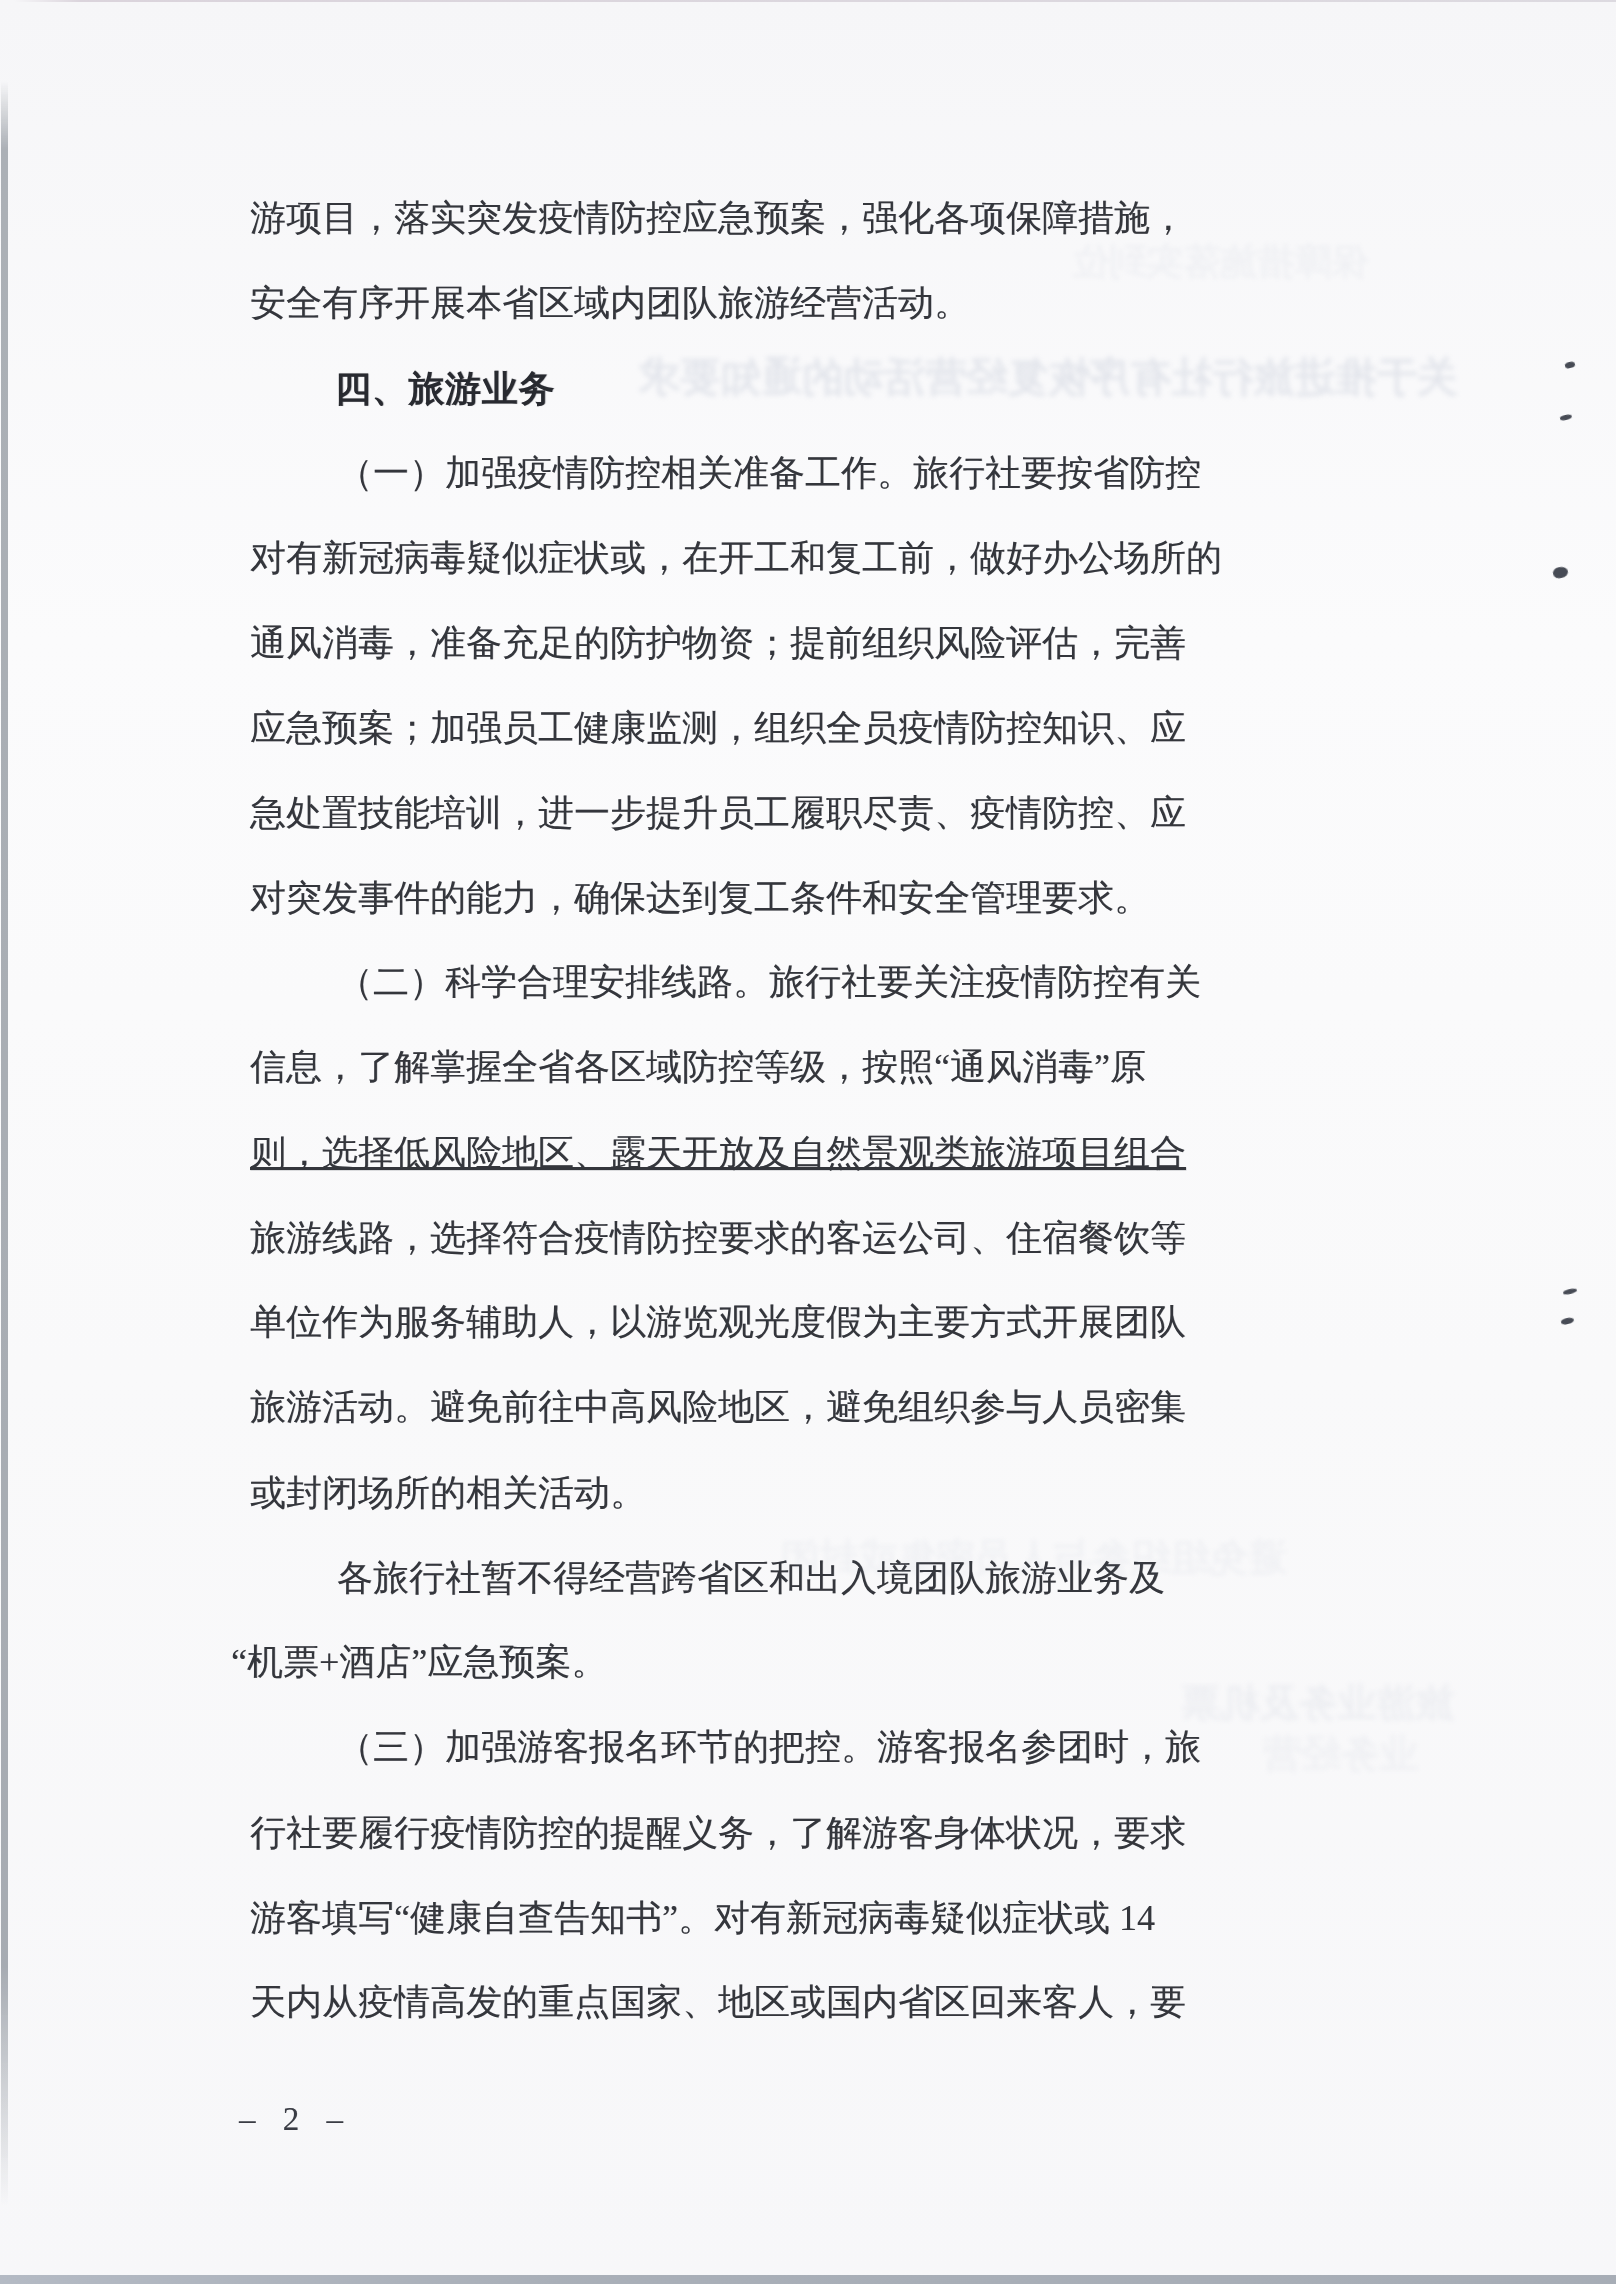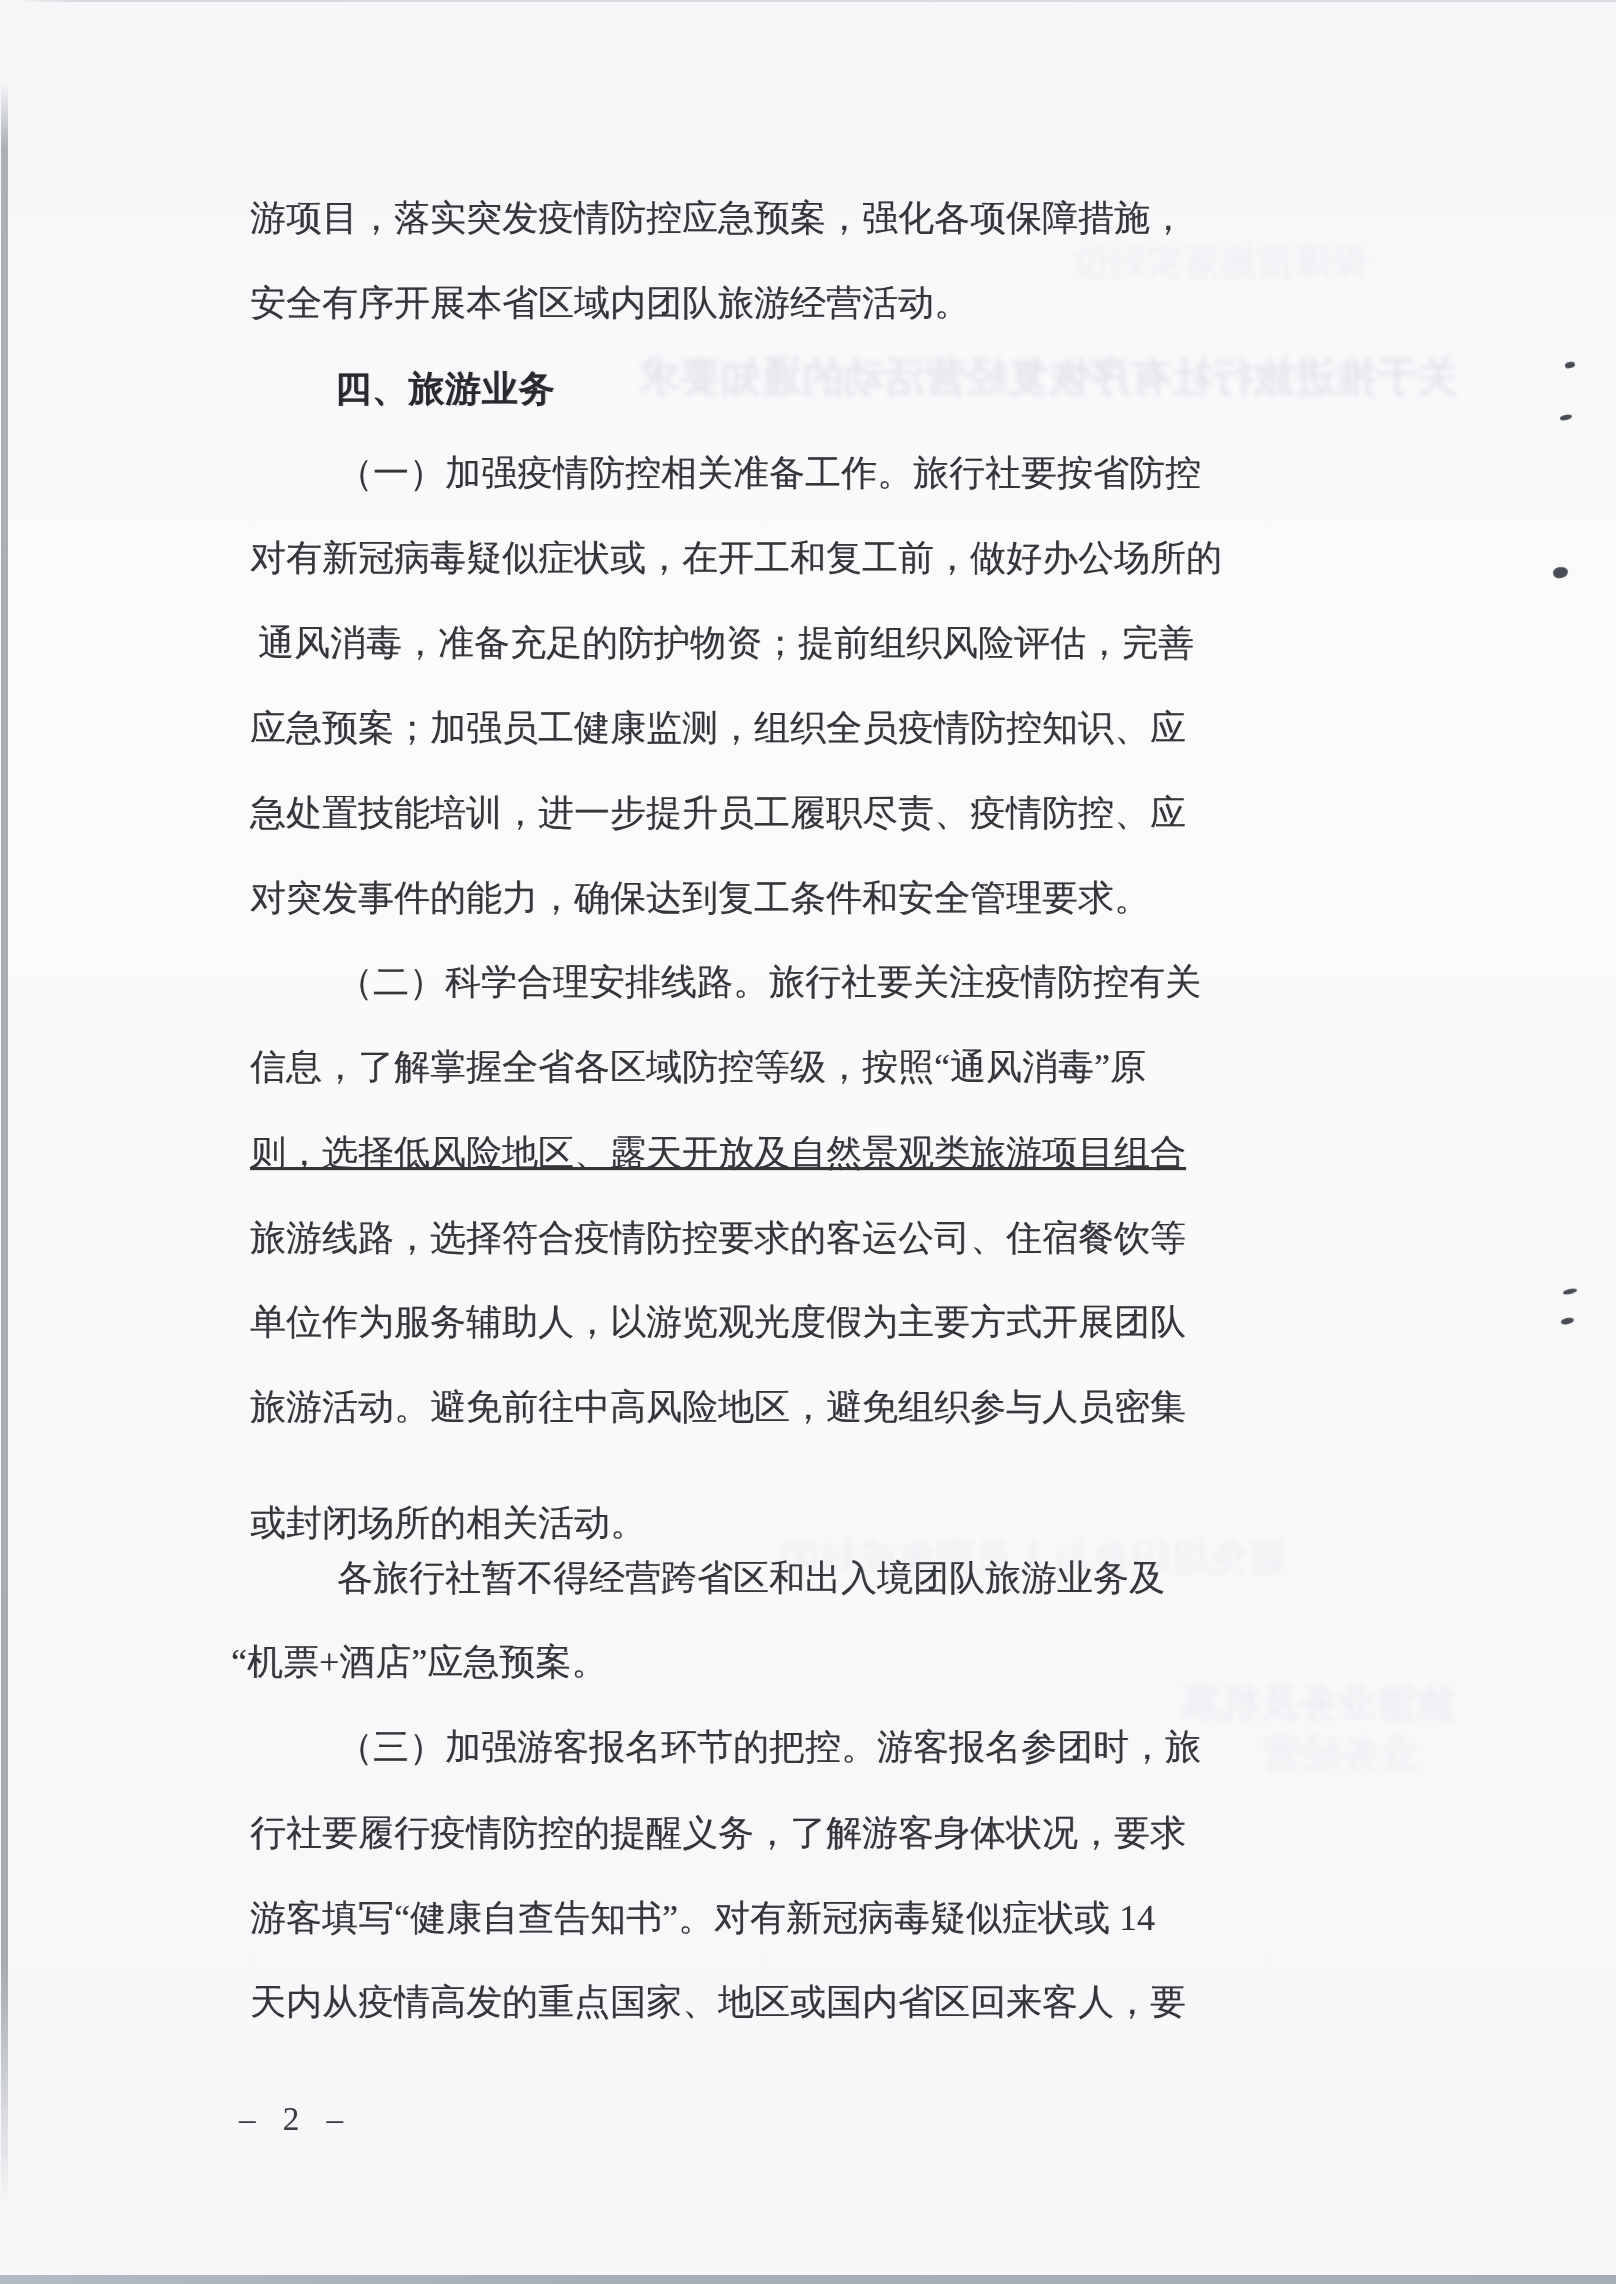--- a/index.html
+++ b/index.html
@@ -103,7 +103,7 @@
       <div class="line bold" style="left: 335px; top: 365px;">四、旅游业务</div>
       <div class="line" style="left: 337px; top: 450px;">（一）加强疫情防控相关准备工作。旅行社要按省防控</div>
       <div class="line" style="left: 250px; top: 535px;">对有新冠病毒疑似症状或，在开工和复工前，做好办公场所的</div>
-      <div class="line" style="left: 250px; top: 620px; margin-left: 8px;">通风消毒，准备充足的防护物资；提前组织风险评估，完善</div>
+      <div class="line" style="left: 250px; top: 620px;">通风消毒，准备充足的防护物资；提前组织风险评估，完善</div>
       <div class="line" style="left: 250px; top: 705px;">应急预案；加强员工健康监测，组织全员疫情防控知识、应</div>
       <div class="line" style="left: 250px; top: 790px;">急处置技能培训，进一步提升员工履职尽责、疫情防控、应</div>
       <div class="line" style="left: 250px; top: 875px;">对突发事件的能力，确保达到复工条件和安全管理要求。</div>

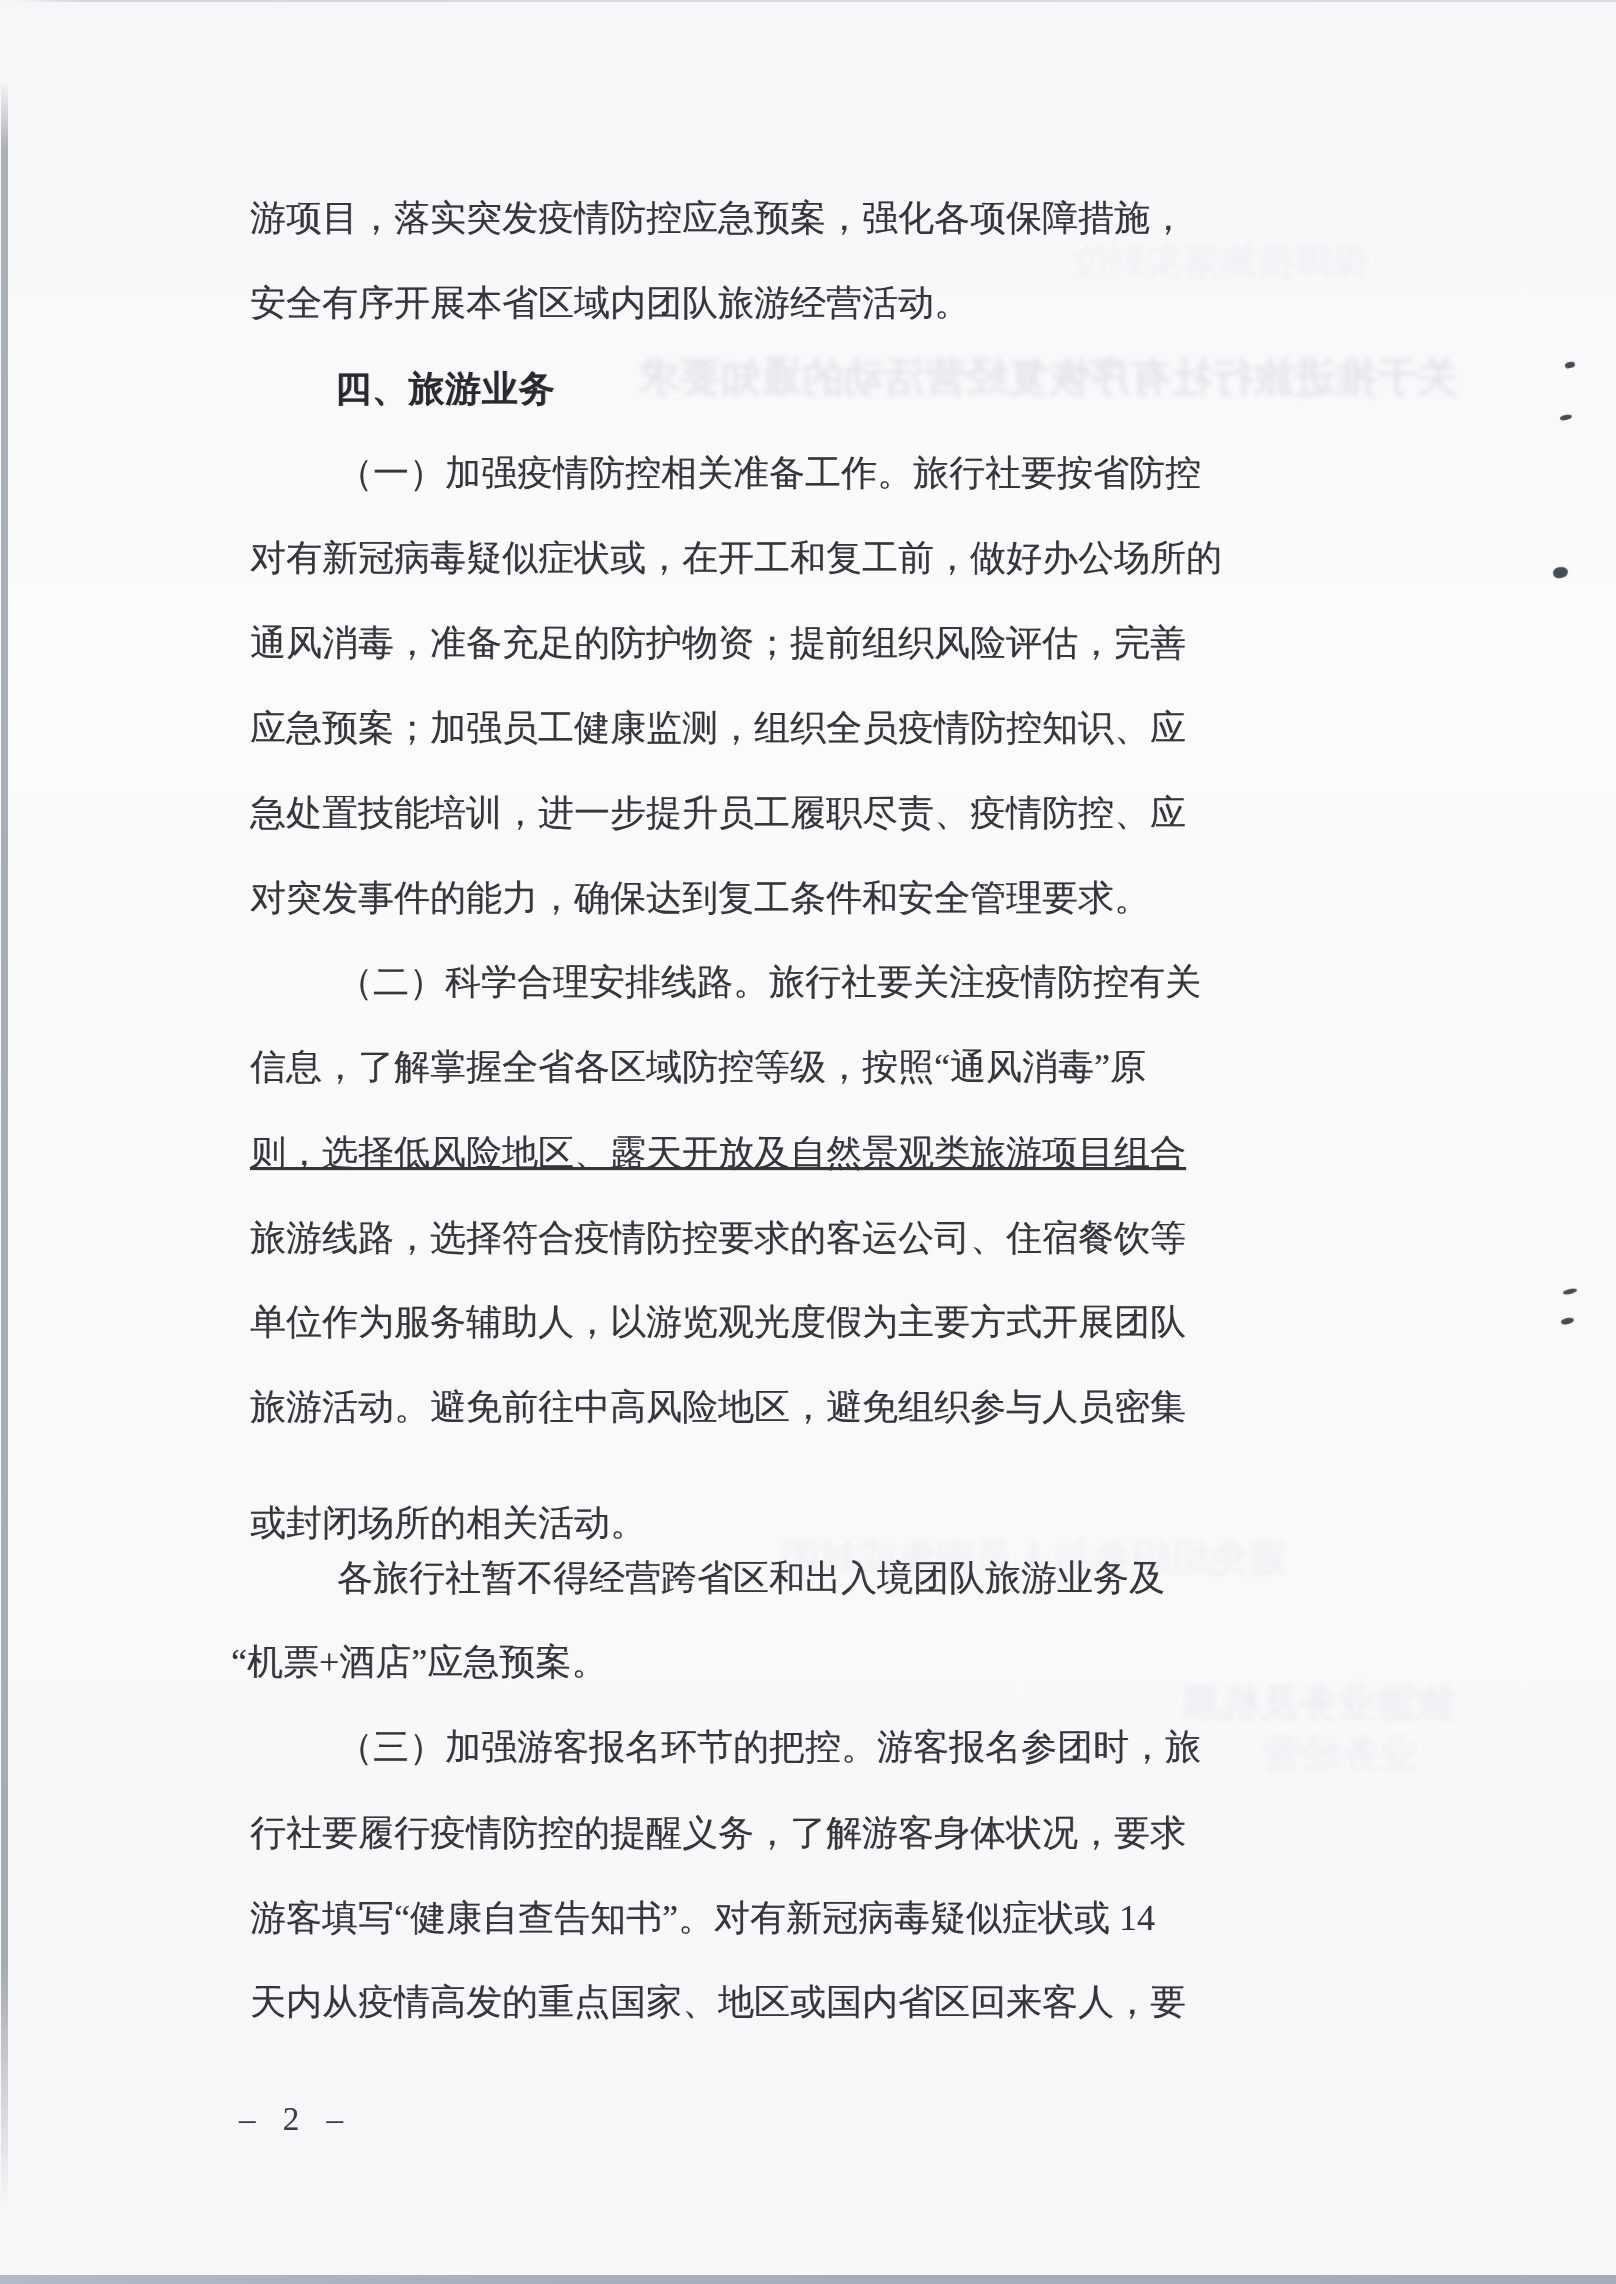--- a/index.html
+++ b/index.html
@@ -113,7 +113,7 @@
       <div class="line" style="left: 250px; top: 1215px;">旅游线路，选择符合疫情防控要求的客运公司、住宿餐饮等</div>
       <div class="line" style="left: 250px; top: 1299px;">单位作为服务辅助人，以游览观光度假为主要方式开展团队</div>
       <div class="line" style="left: 250px; top: 1384px;">旅游活动。避免前往中高风险地区，避免组织参与人员密集</div>
-      <div class="line" style="left: 250px; top: 1500px;">或封闭场所的相关活动。</div>
+      <div class="line" style="left: 250px; top: 1470px;">或封闭场所的相关活动。</div>
       <div class="line" style="left: 337px; top: 1555px;">各旅行社暂不得经营跨省区和出入境团队旅游业务及</div>
       <div class="line" style="left: 231px; top: 1639px;">“机票+酒店”应急预案。</div>
       <div class="line" style="left: 337px; top: 1724px;">（三）加强游客报名环节的把控。游客报名参团时，旅</div>

